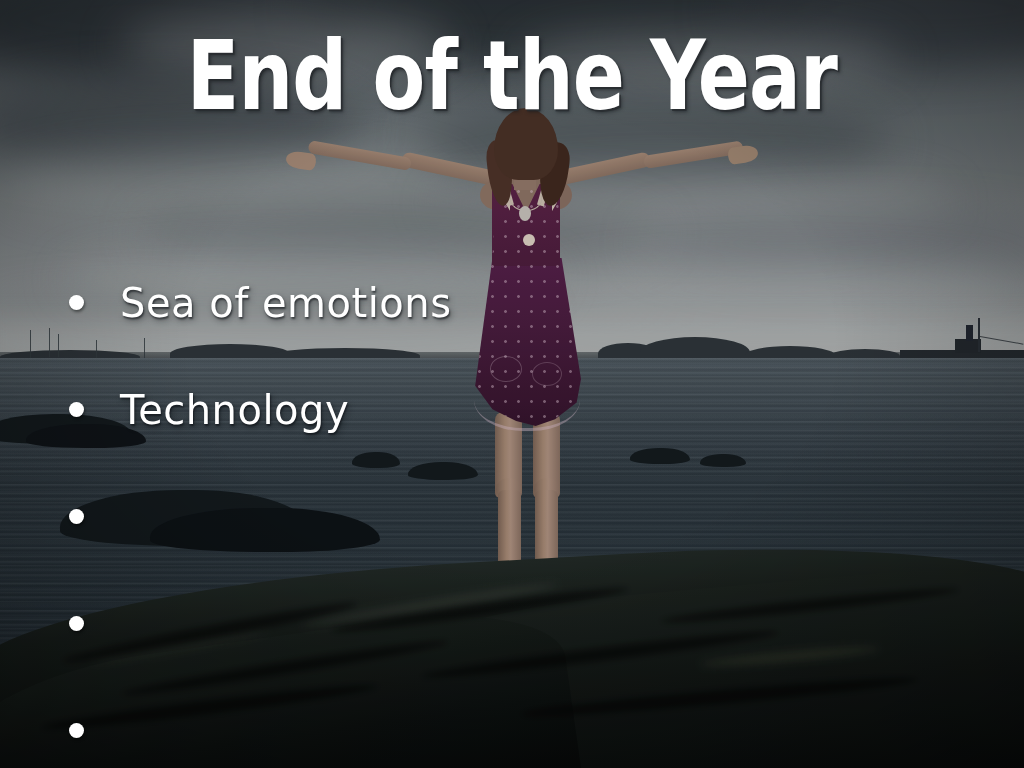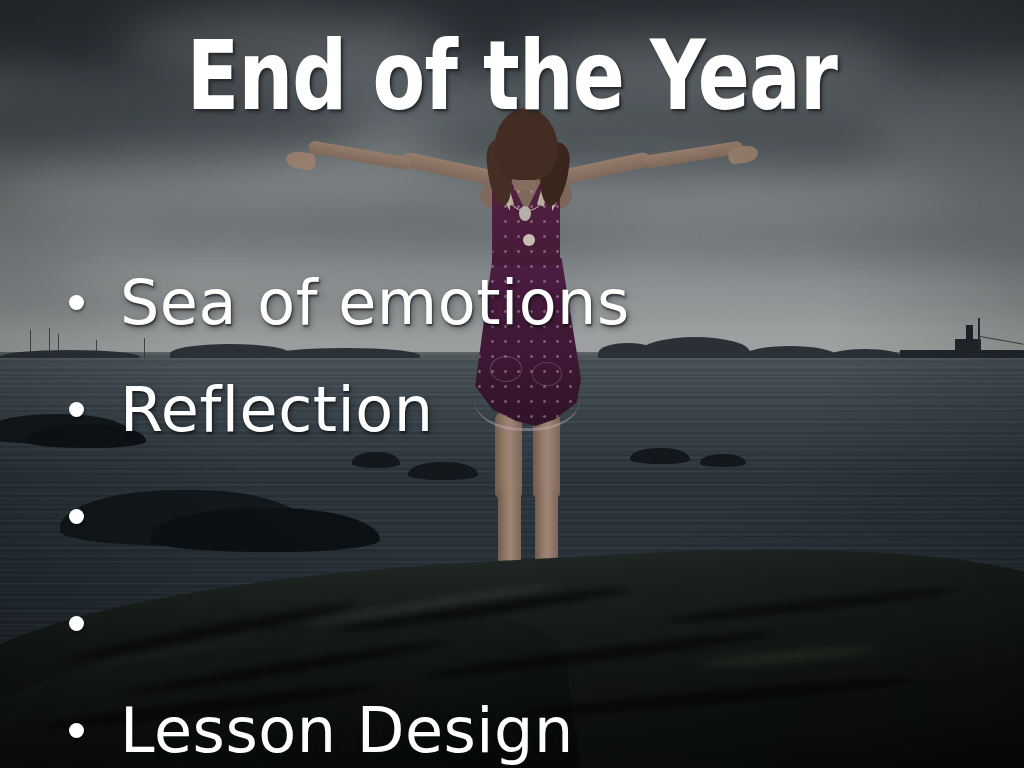--- a/index.html
+++ b/index.html
@@ -571,7 +571,7 @@
   .bullet-text {
     font-family: "DejaVu Sans", sans-serif;
     font-weight: 400;
-    font-size: 62px;
+    font-size: 40px;
     line-height: 58px;
     color: #ffffff;
     letter-spacing: 0.5px;

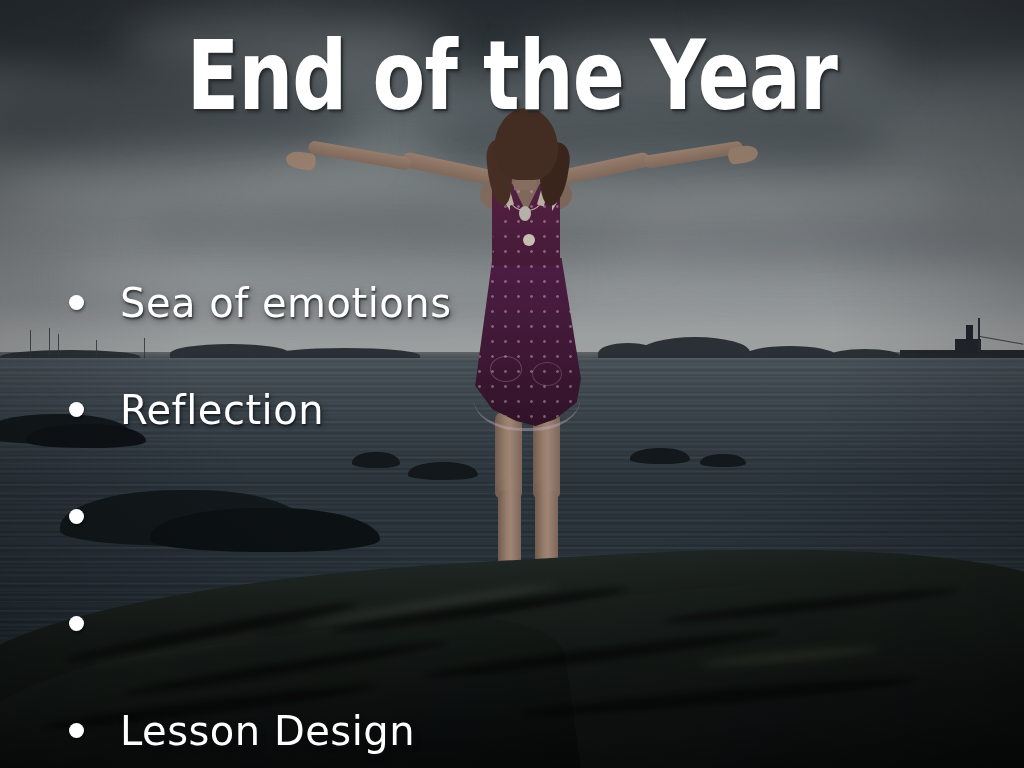--- a/index.html
+++ b/index.html
@@ -717,7 +717,7 @@
       </li>
       <li class="bullet-row">
         <span class="bullet-dot"></span>
-        <span class="bullet-text">Reflection</span>
+        <span class="bullet-text">Technology</span>
       </li>
       <li class="bullet-row">
         <span class="bullet-dot"></span>

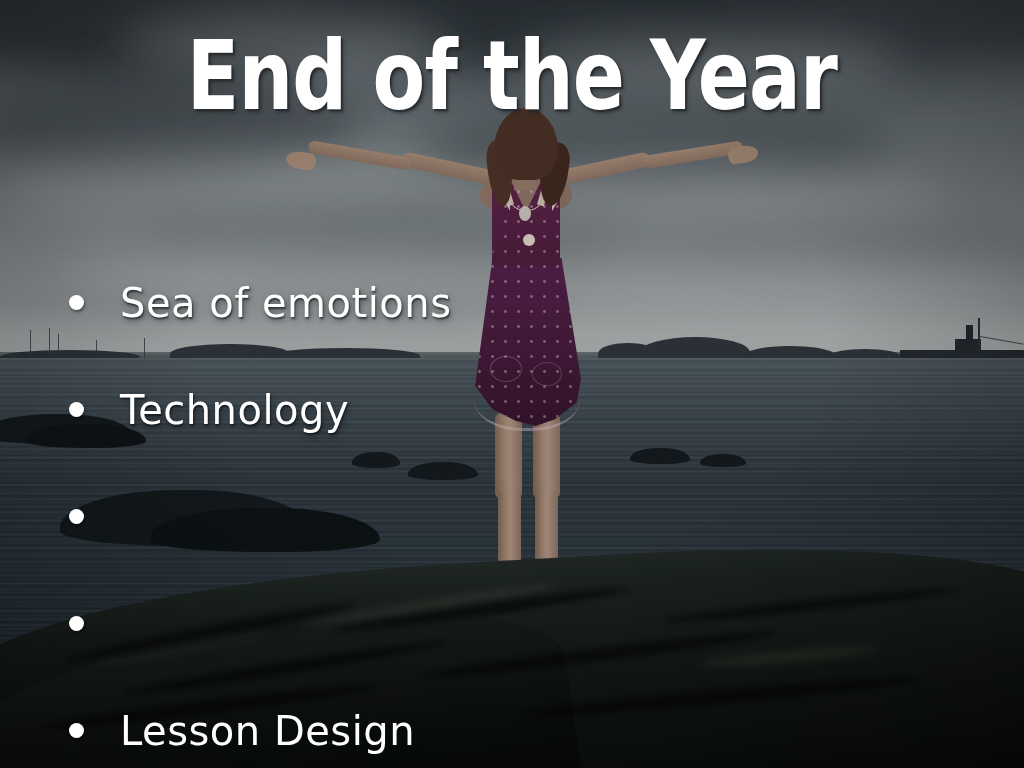--- a/index.html
+++ b/index.html
@@ -727,7 +727,6 @@
       </li>
       <li class="bullet-row">
         <span class="bullet-dot"></span>
-        <span class="bullet-text">Lesson Design</span>
       </li>
     </ul>
 

